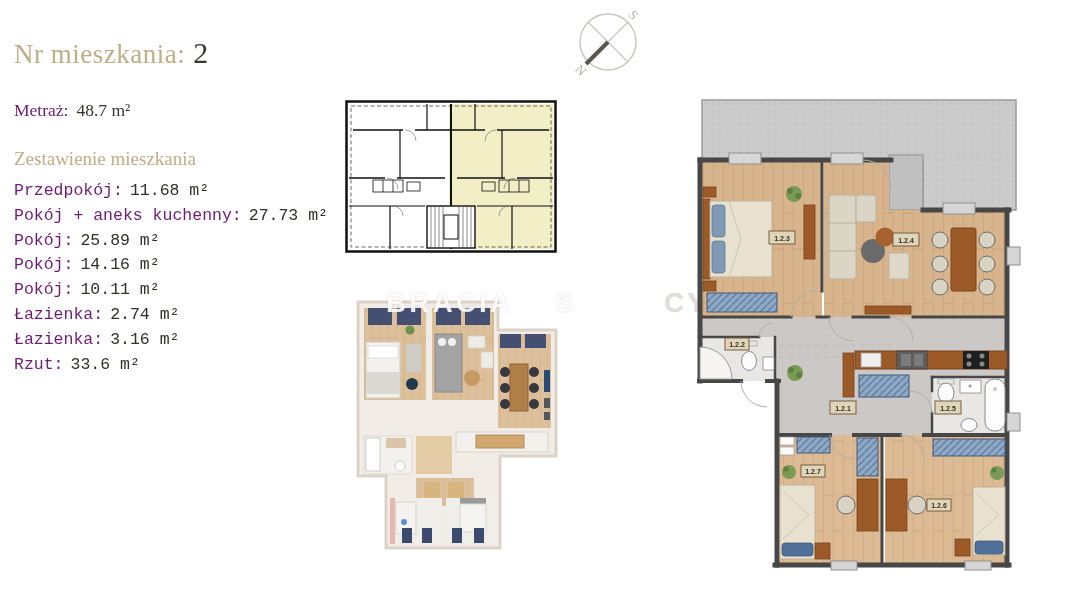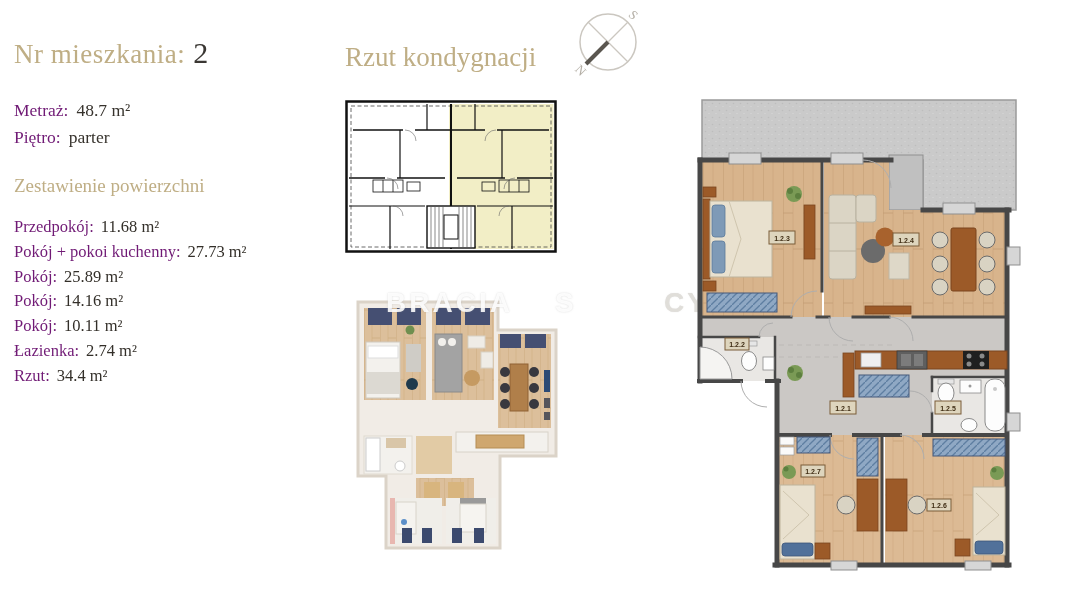--- a/index.html
+++ b/index.html
@@ -63,7 +63,6 @@
     </div>
   </div>
 
-  <div id="floor-title" class="abs">Rzut kondygnacji</div>
 
   <svg id="compass" class="abs" width="72" height="78" viewBox="0 0 72 78">
     <circle cx="36" cy="40" r="28" fill="none" stroke="#cbc7c0" stroke-width="1.5"></circle>

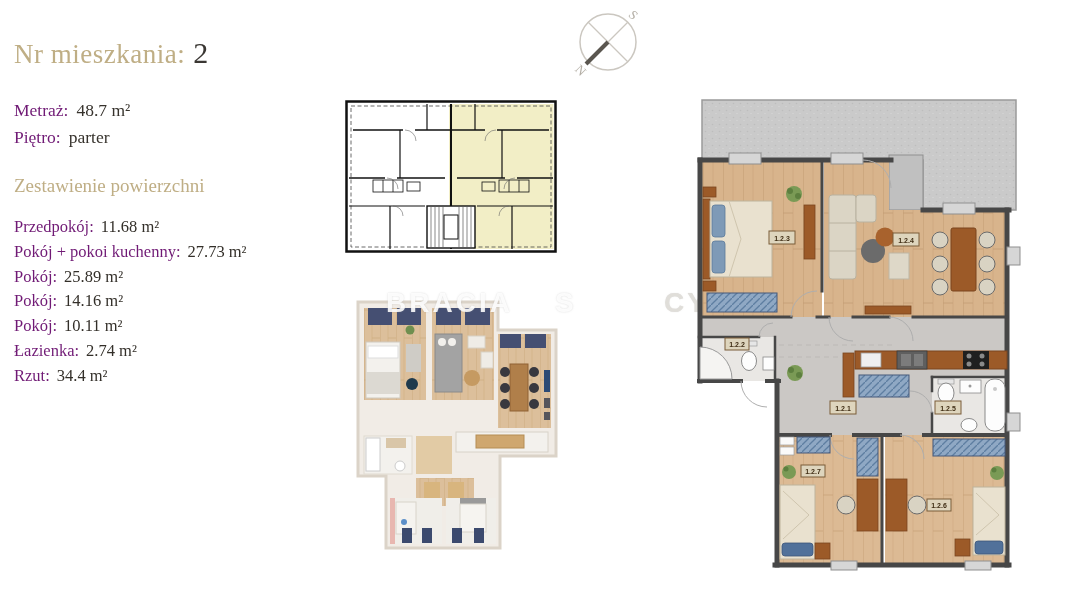--- a/index.html
+++ b/index.html
@@ -49,7 +49,6 @@
     </div>
     <div class="detail-rows">
       <div class="row"><span class="lbl">Metraż:</span><span class="val">48.7 m²</span></div>
-      <div class="row"><span class="lbl">Piętro:</span><span class="val">parter</span></div>
     </div>
     <div class="areas-title">Zestawienie powierzchni</div>
     <div class="area-rows">

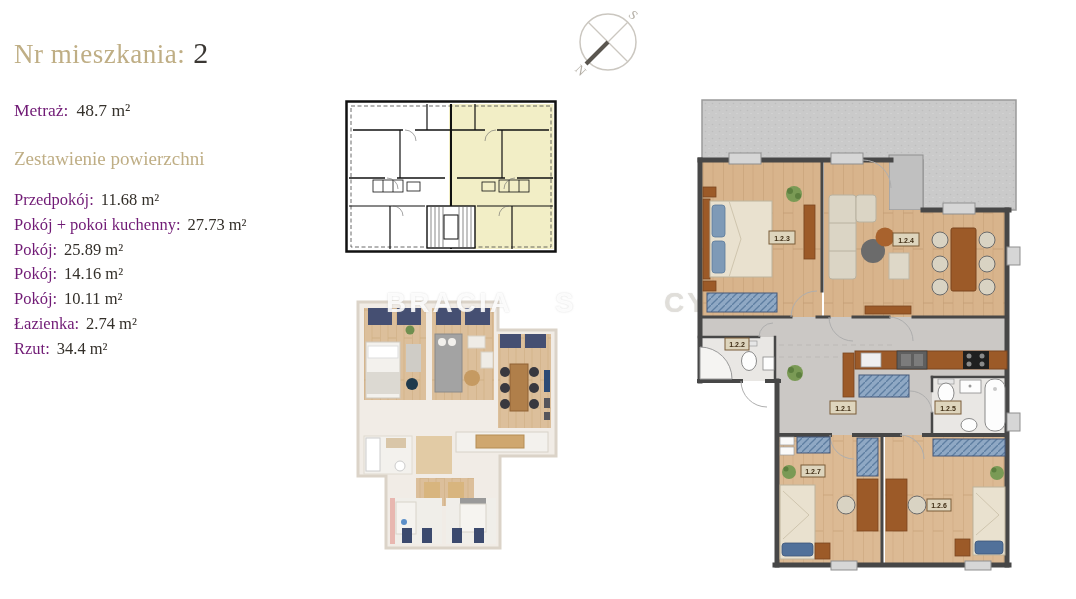--- a/index.html
+++ b/index.html
@@ -50,7 +50,7 @@
     <div class="detail-rows">
       <div class="row"><span class="lbl">Metraż:</span><span class="val">48.7 m²</span></div>
     </div>
-    <div class="areas-title">Zestawienie powierzchni</div>
+    <div class="areas-title">Zestawienie mieszkania</div>
     <div class="area-rows">
       <div class="arow"><span class="lbl">Przedpokój:</span><span class="val">11.68 m²</span></div>
       <div class="arow"><span class="lbl">Pokój + pokoi kuchenny:</span><span class="val">27.73 m²</span></div>

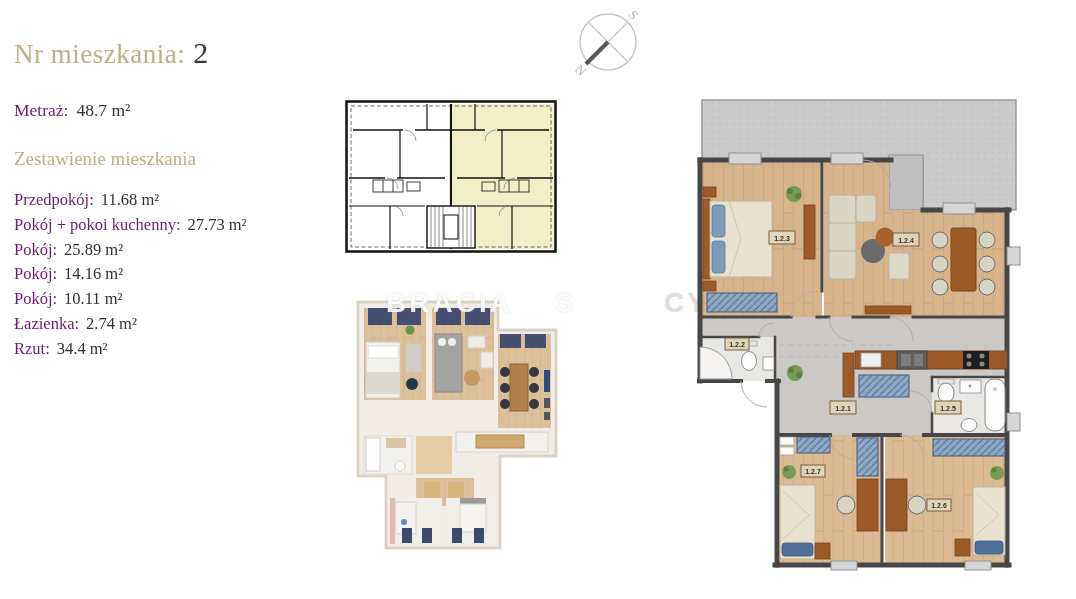--- a/index.html
+++ b/index.html
@@ -15,7 +15,7 @@
   .lbl{color:#701a75;margin-right:8px;}
   .val{color:#37332d;}
   .areas-title{margin-top:24px;font-size:19px;color:#bfae85;}
-  .area-rows{margin-top:18px;}
+  .area-rows{margin-top:9px;font-family:Liberation Mono, monospace;}
   .arow{line-height:24.8px;font-size:16.5px;white-space:nowrap;}
   .arow .lbl{font-size:16.5px;margin-right:7px;}
   .arow .val{color:#332f29;}

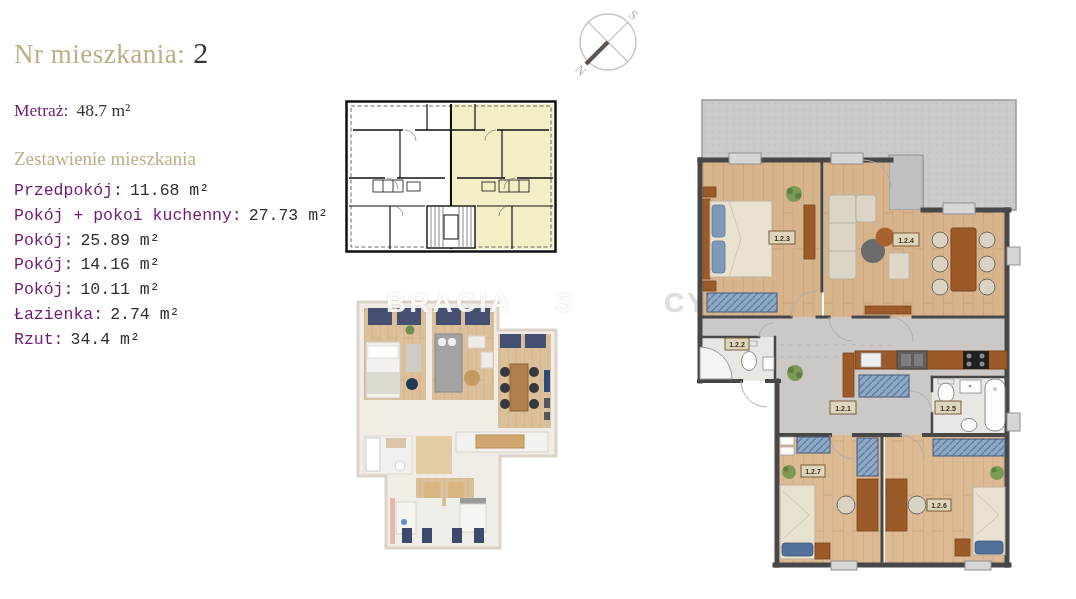--- a/index.html
+++ b/index.html
@@ -53,7 +53,7 @@
     <div class="areas-title">Zestawienie mieszkania</div>
     <div class="area-rows">
       <div class="arow"><span class="lbl">Przedpokój:</span><span class="val">11.68 m²</span></div>
-      <div class="arow"><span class="lbl">Pokój + pokoi kuchenny:</span><span class="val">27.73 m²</span></div>
+      <div class="arow"><span class="lbl">Pokój + aneks kuchenny:</span><span class="val">27.73 m²</span></div>
       <div class="arow"><span class="lbl">Pokój:</span><span class="val">25.89 m²</span></div>
       <div class="arow"><span class="lbl">Pokój:</span><span class="val">14.16 m²</span></div>
       <div class="arow"><span class="lbl">Pokój:</span><span class="val">10.11 m²</span></div>

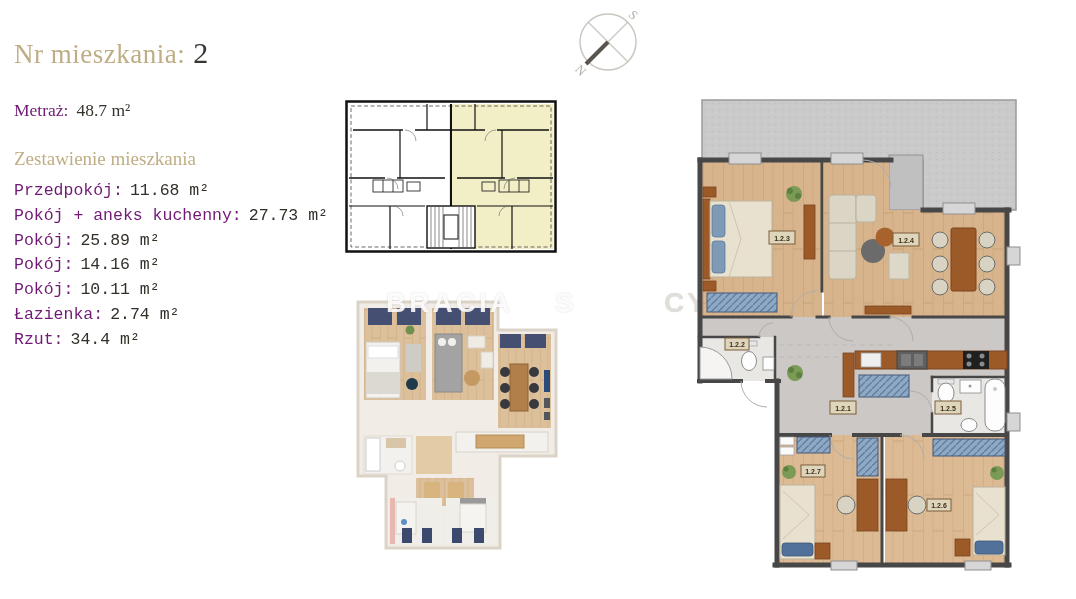--- a/index.html
+++ b/index.html
@@ -58,6 +58,7 @@
       <div class="arow"><span class="lbl">Pokój:</span><span class="val">14.16 m²</span></div>
       <div class="arow"><span class="lbl">Pokój:</span><span class="val">10.11 m²</span></div>
       <div class="arow"><span class="lbl">Łazienka:</span><span class="val">2.74 m²</span></div>
+      <div class="arow"><span class="lbl">Łazienka:</span><span class="val">3.16 m²</span></div>
       <div class="arow"><span class="lbl">Rzut:</span><span class="val">34.4 m²</span></div>
     </div>
   </div>

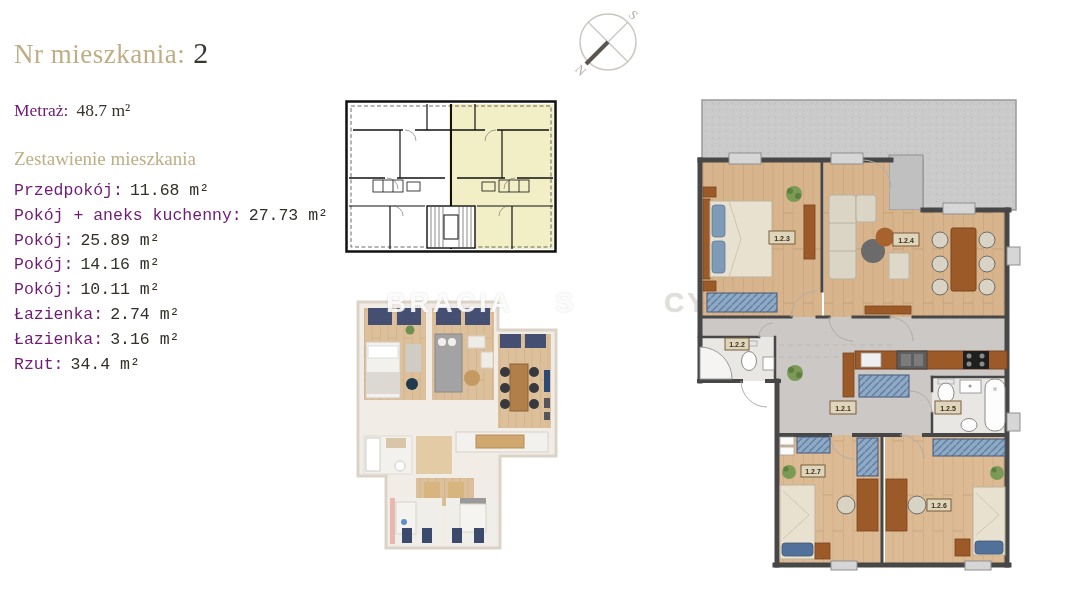--- a/index.html
+++ b/index.html
@@ -59,7 +59,7 @@
       <div class="arow"><span class="lbl">Pokój:</span><span class="val">10.11 m²</span></div>
       <div class="arow"><span class="lbl">Łazienka:</span><span class="val">2.74 m²</span></div>
       <div class="arow"><span class="lbl">Łazienka:</span><span class="val">3.16 m²</span></div>
-      <div class="arow"><span class="lbl">Rzut:</span><span class="val">34.4 m²</span></div>
+      <div class="arow"><span class="lbl">Rzut:</span><span class="val">33.6 m²</span></div>
     </div>
   </div>
 

